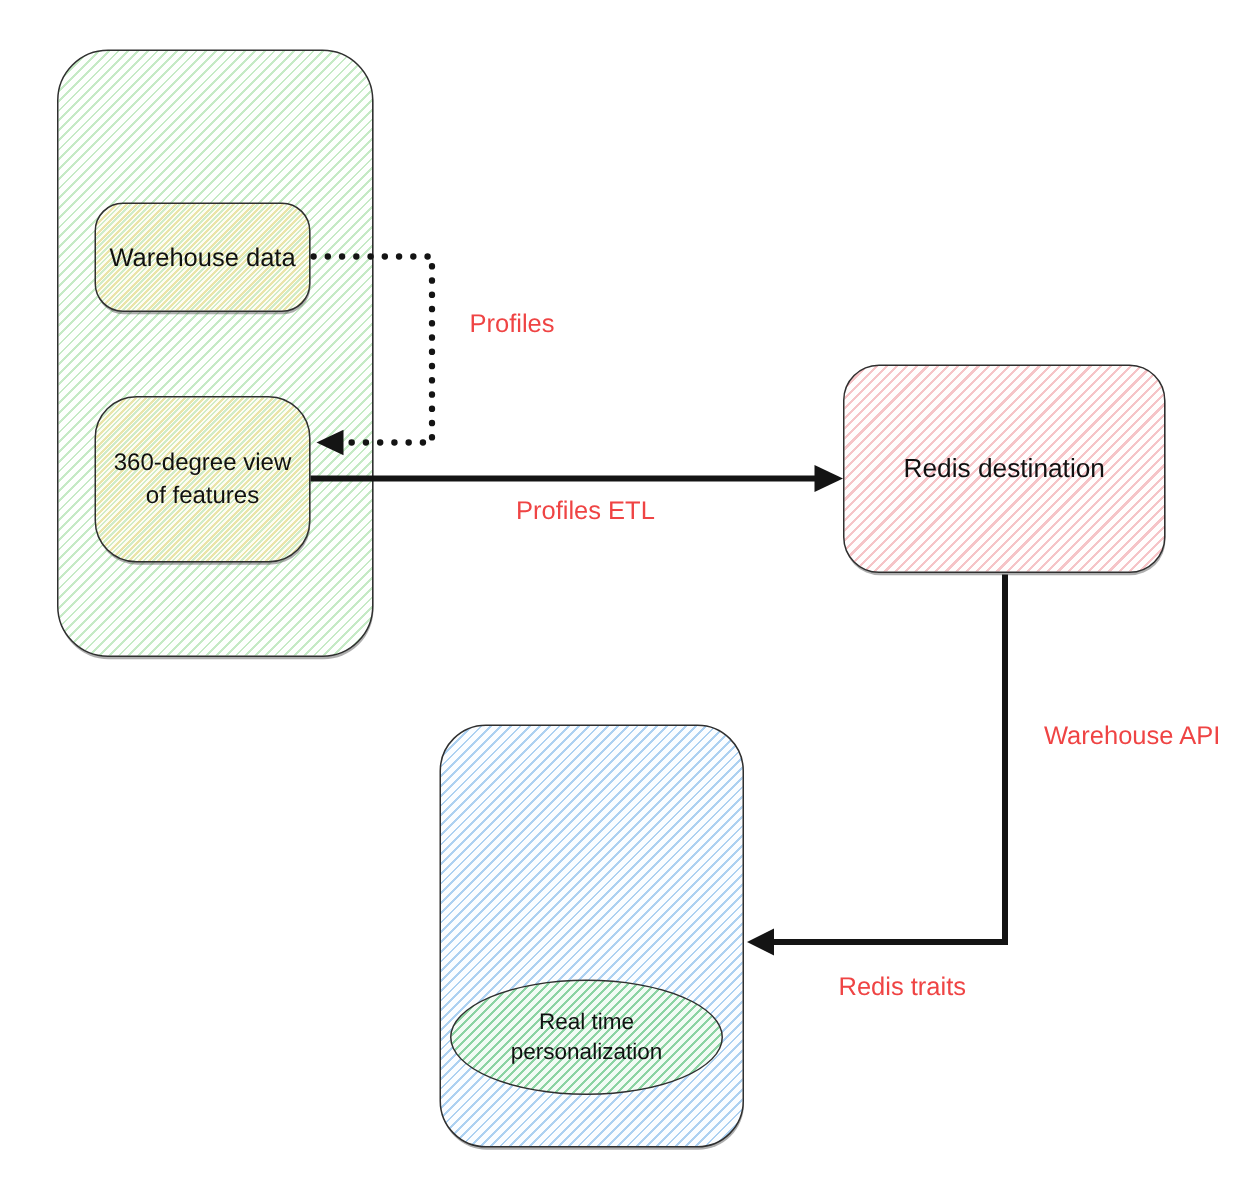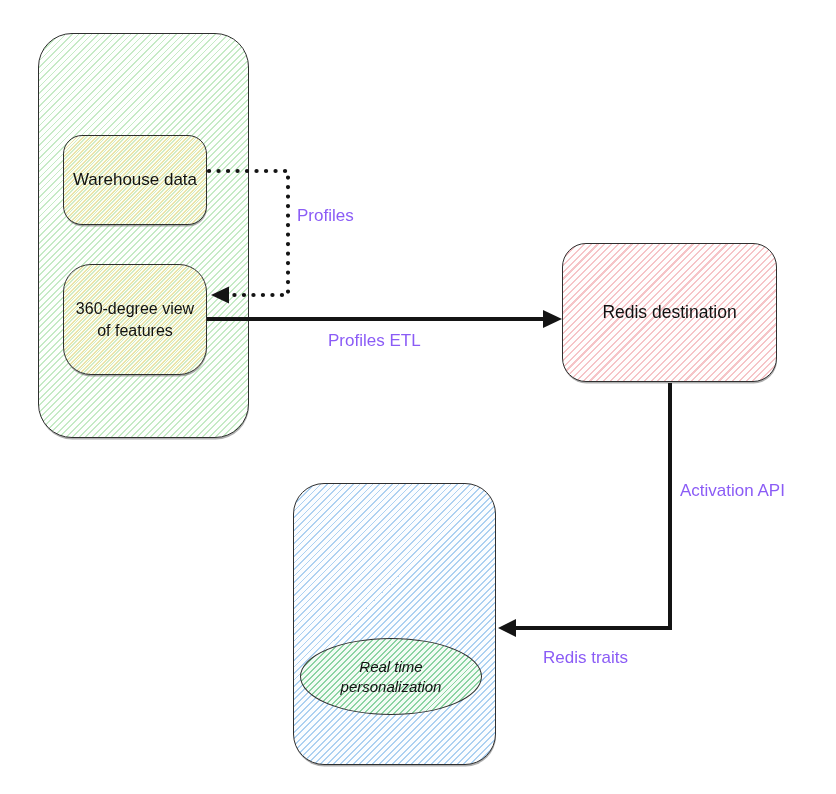--- a/index.html
+++ b/index.html
@@ -42,7 +42,7 @@
       repeating-linear-gradient(135deg, transparent 0 2.2px, rgba(150,215,150,0.45) 2.2px 3.4px, transparent 3.4px 4.6px);
   }
   .warehouse-box {
-    left: 63px; top: 135px; width: 144px; height: 90px;
+    left: 63px; top: 135px; width: 144px; height: 73px;
     border-radius: 19px;
     font-size: 17px;
   }

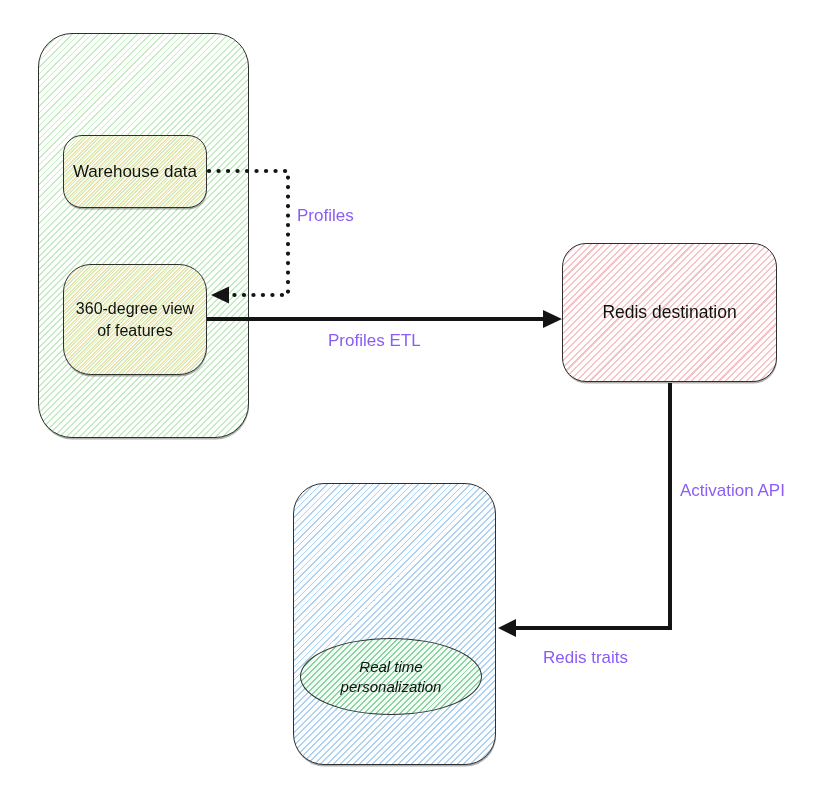--- a/index.html
+++ b/index.html
@@ -102,7 +102,8 @@
     position: absolute;
     white-space: nowrap;
     font-size: 17px;
-    color: #8b5cf6;
+    color: #ef4444;
+    margin-left: 16px;
   }
   .lbl-profiles      { left: 297px; top: 206px; }
   .lbl-reverse-etl   { left: 328px; top: 331px; }

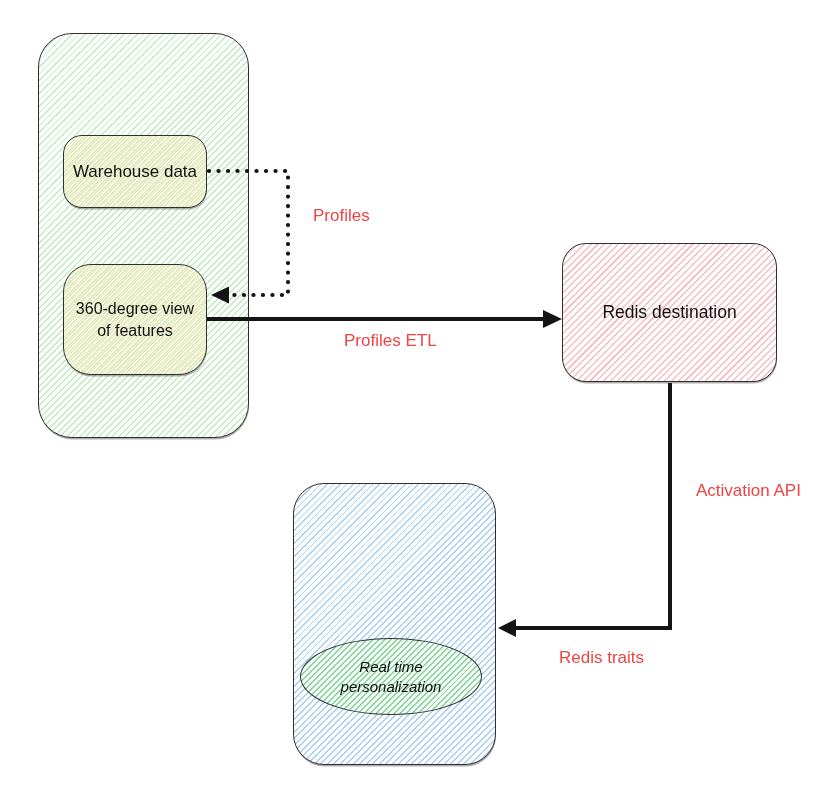--- a/index.html
+++ b/index.html
@@ -155,7 +155,7 @@
 
   <span class="edge-label lbl-profiles">Profiles</span>
   <span class="edge-label lbl-reverse-etl">Profiles ETL</span>
-  <span class="edge-label lbl-activation">Activation API</span>
+  <span class="edge-label lbl-activation">Warehouse API</span>
   <span class="edge-label lbl-user-traits">Redis traits</span>
 
 </div>

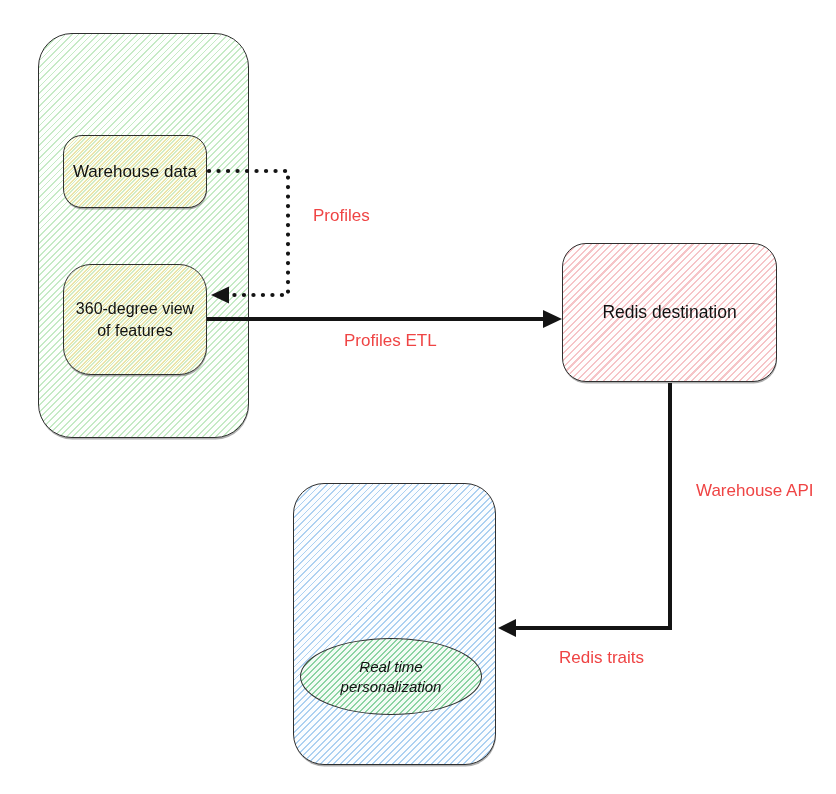--- a/index.html
+++ b/index.html
@@ -78,7 +78,7 @@
   .rt-ellipse {
     position: absolute;
     box-sizing: border-box;
-    left: 6px; top: 154px; width: 182px; height: 77px;
+    left: 6px; top: 169px; width: 182px; height: 77px;
     border: 1.6px solid #2f2f2f;
     border-radius: 50%;
     background-color: #f2fbf4;
@@ -91,7 +91,6 @@
     font-size: 15px;
     line-height: 1.3;
     padding: 0 22px;
-    font-style: italic;
   }
   .edges-layer {
     position: absolute;

